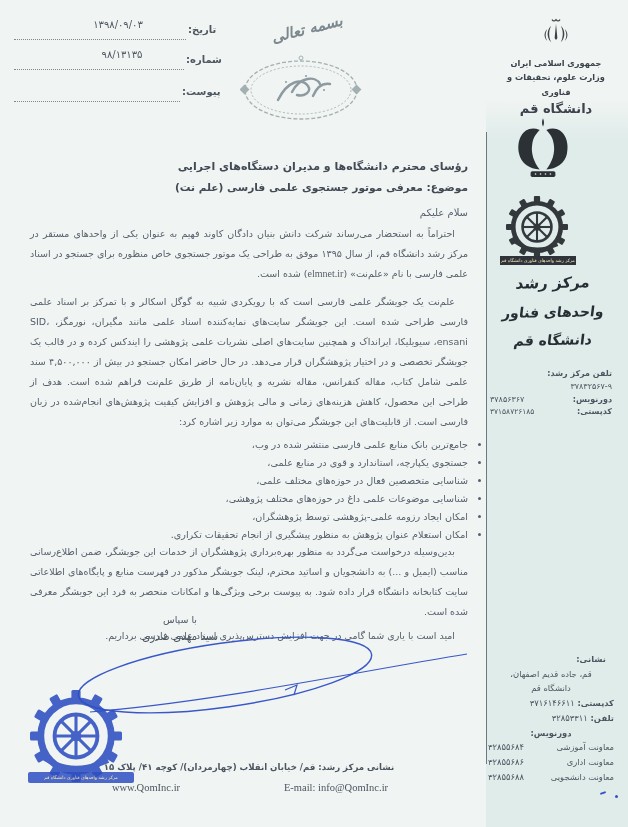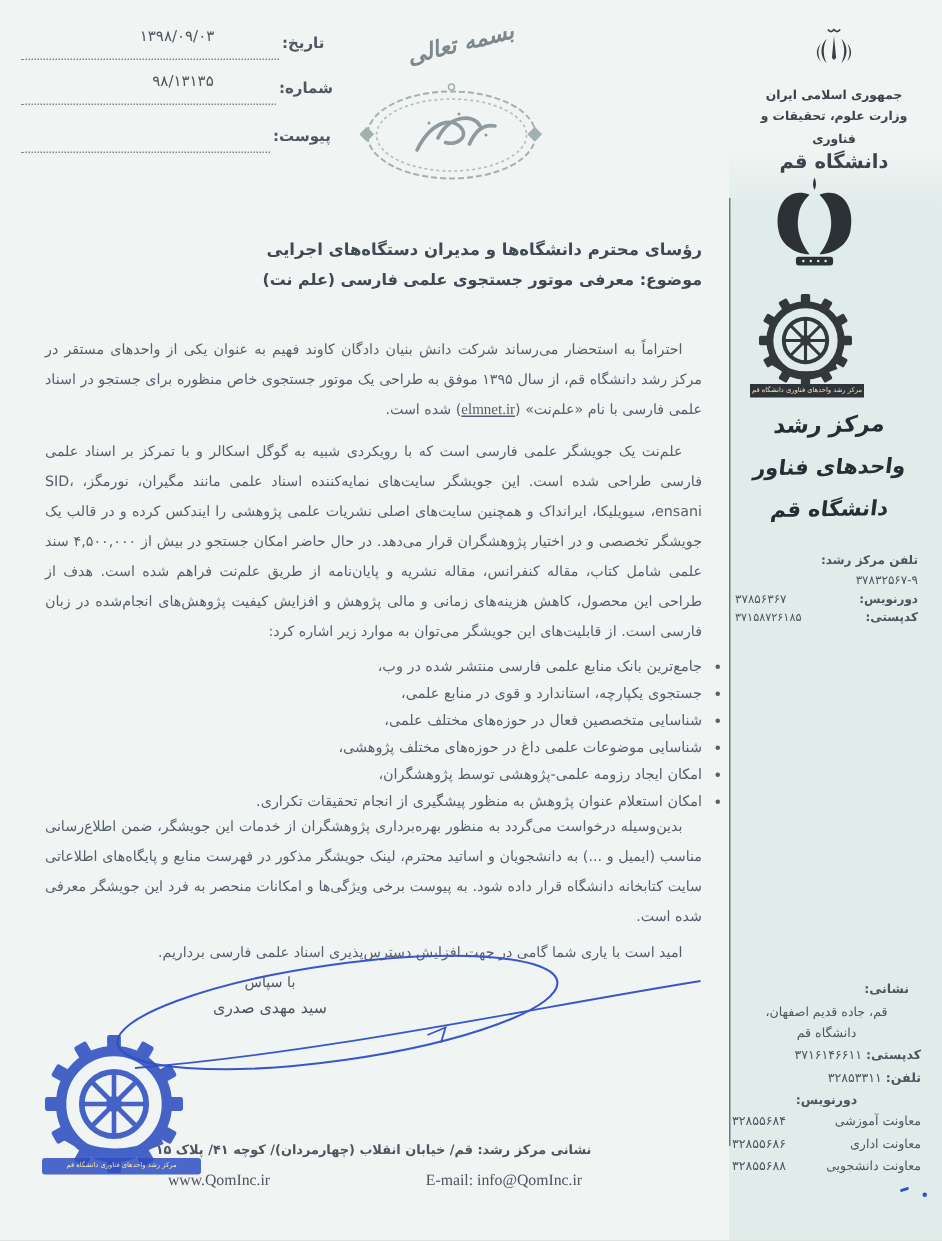--- a/index.html
+++ b/index.html
@@ -202,6 +202,7 @@
 
   <div class="abs body-block addressee" style="top:160px;text-align:right;">رؤسای محترم دانشگاه‌ها و مدیران دستگاه‌های اجرایی</div>
   <div class="abs body-block subject" style="top:181px;text-align:right;">موضوع: معرفی موتور جستجوی علمی فارسی (علم نت)</div>
+  <div class="abs body-block salut" style="top:207px;text-align:right;">سلام علیکم</div>
 
   <div class="abs body-block para" style="top:224px;"><span>احتراماً به استحضار می‌رساند شرکت دانش بنیان دادگان کاوند فهیم به عنوان یکی از واحدهای مستقر در مرکز رشد دانشگاه قم، از سال ۱۳۹۵ موفق به طراحی یک موتور جستجوی خاص منظوره برای جستجو در اسناد علمی فارسی با نام «علم‌نت» (</span><span class="link ltr">elmnet.ir</span><span>) شده است.</span></div>
 

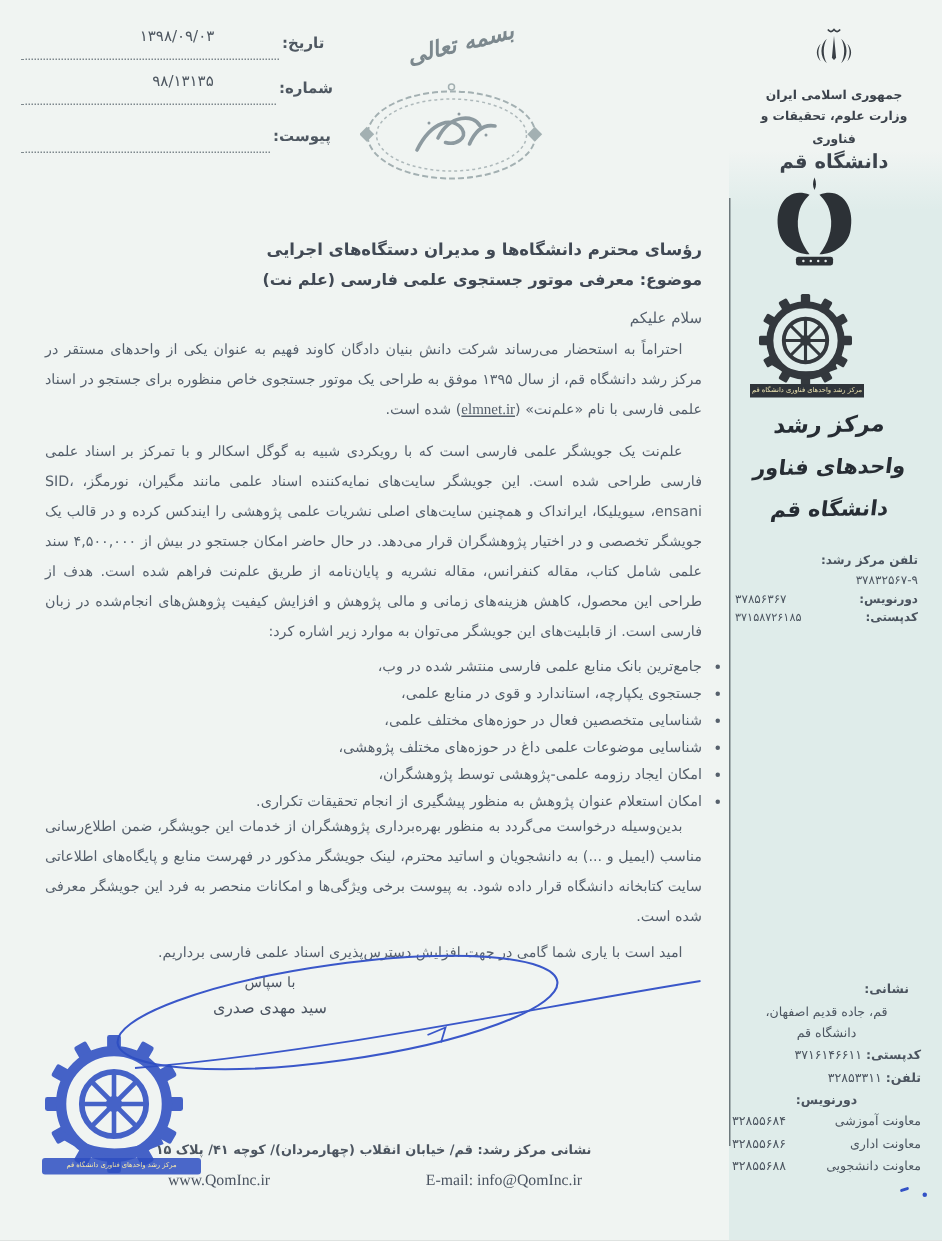--- a/index.html
+++ b/index.html
@@ -40,7 +40,7 @@
   .subject{font-size:10.6px;font-weight:700;color:#414954;}
   .salut{font-size:10px;padding-right:10px;}
   .para{font-size:9.5px;line-height:20px;text-align:justify;text-indent:13px;}
-  .link{text-decoration:underline;font-family:"Liberation Serif",serif;font-size:10px;}
+  .link{font-family:"Liberation Serif",serif;font-size:10px;}
   ul.feature-list{list-style:disc;margin:0;padding:0 24px 0 0;}
   ul.feature-list li{font-size:9.6px;line-height:18px;text-align:right;}
   

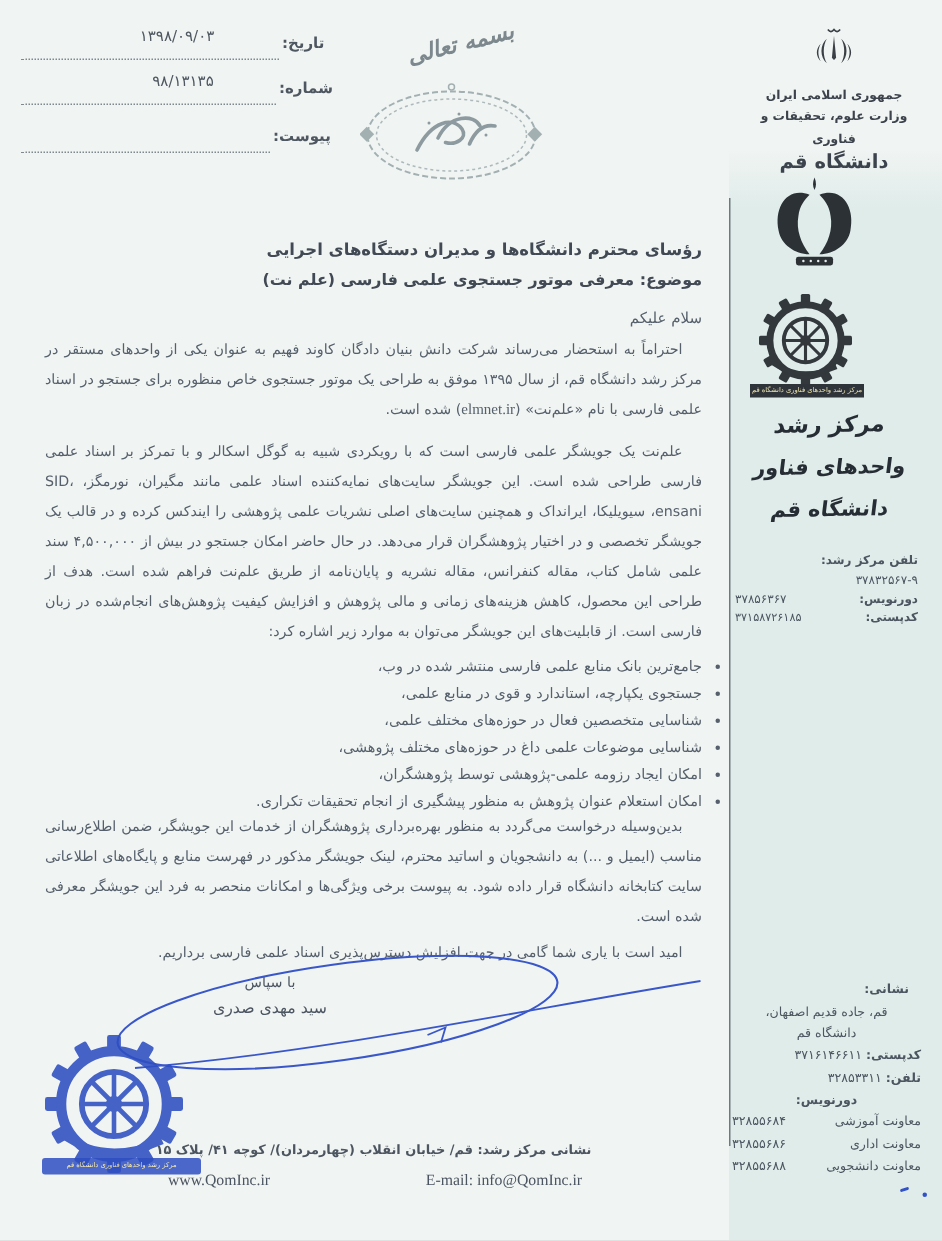--- a/index.html
+++ b/index.html
@@ -220,7 +220,7 @@
   <div class="abs body-block para" style="top:542px;">بدین‌وسیله درخواست می‌گردد به منظور بهره‌برداری پژوهشگران از خدمات این جویشگر، ضمن اطلاع‌رسانی مناسب (ایمیل و ...) به دانشجویان و اساتید محترم، لینک جویشگر مذکور در فهرست منابع و پایگاه‌های اطلاعاتی سایت کتابخانه دانشگاه قرار داده شود. به پیوست برخی ویژگی‌ها و امکانات منحصر به فرد این جویشگر معرفی شده است.</div>
   <div class="abs body-block para" style="top:626px;">امید است با یاری شما گامی در جهت افزایش دسترس‌پذیری اسناد علمی فارسی برداریم.</div>
 
-  <div class="abs sig-block" style="left:100px;top:648px;width:160px;">
+  <div class="abs sig-block" style="left:100px;top:612px;width:160px;">
     <div class="sig-thanks">با سپاس</div>
     <div class="sig-name">سید مهدی صدری</div>
   </div>

